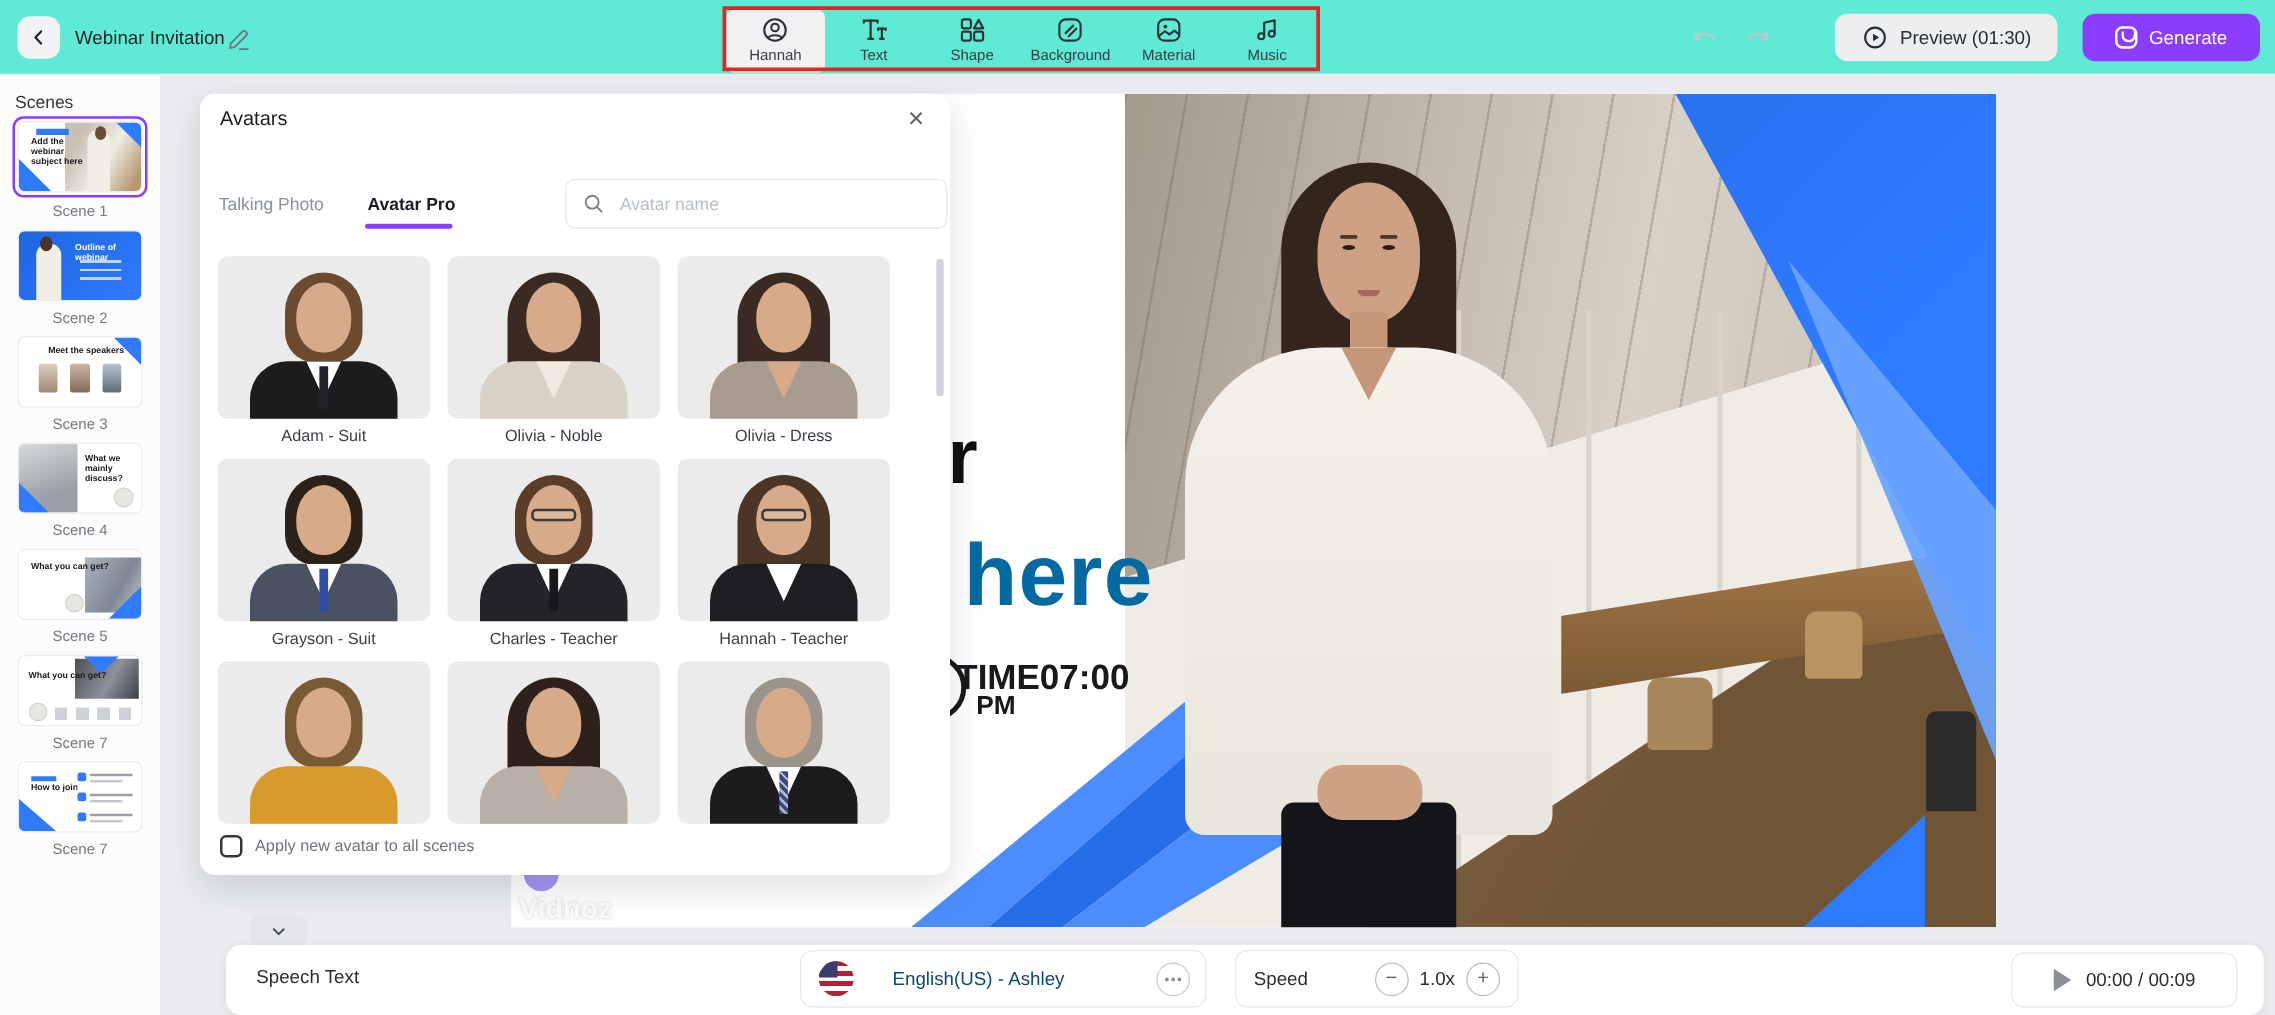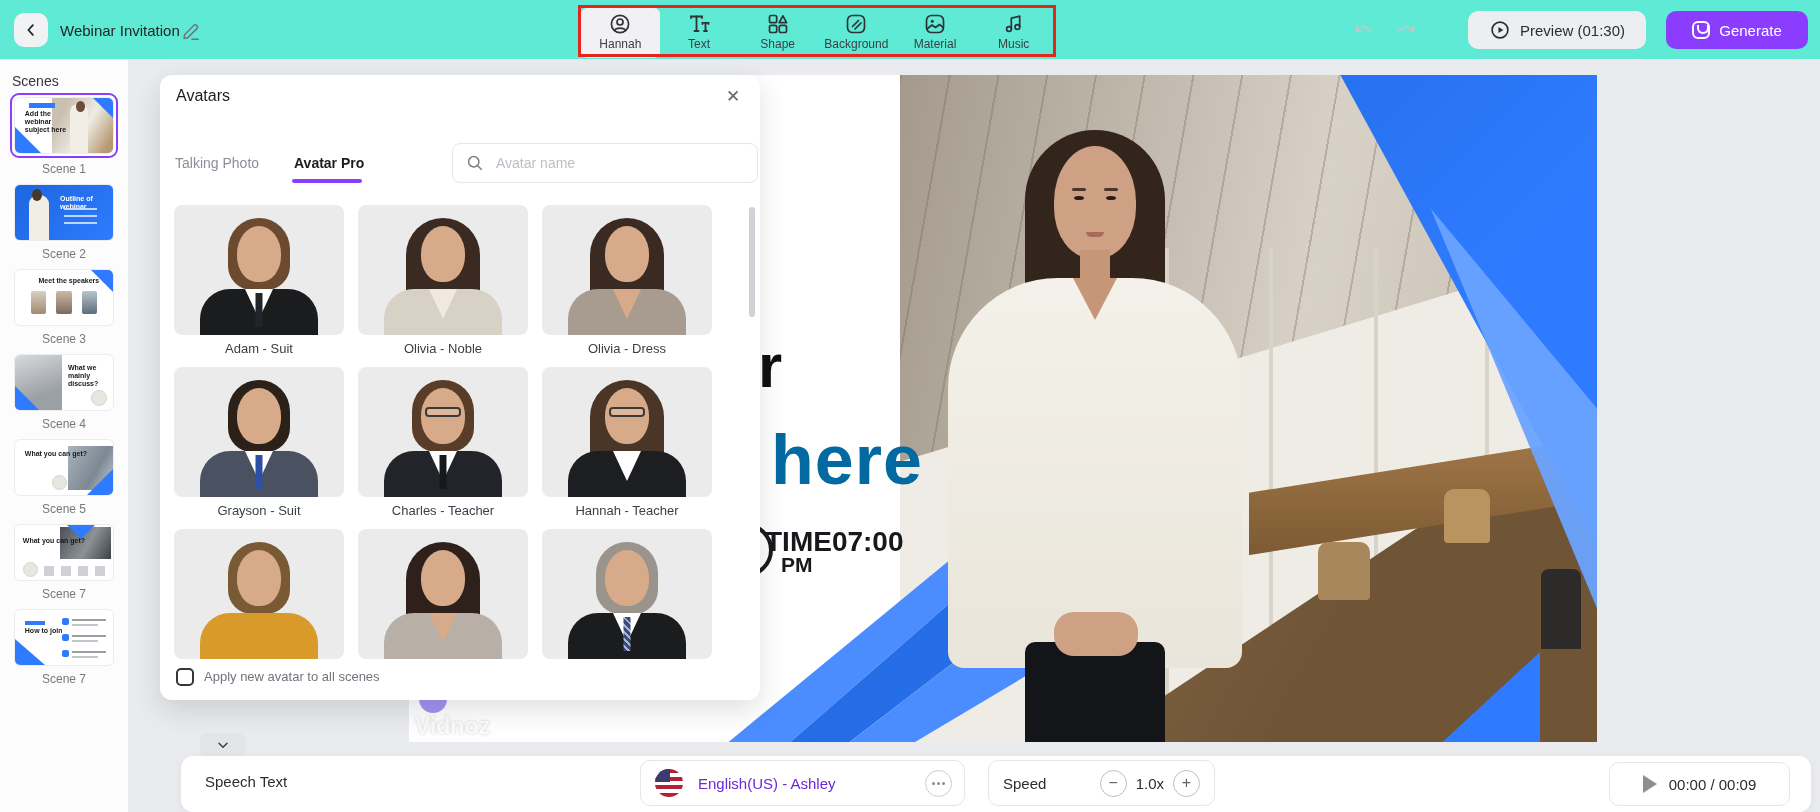--- a/index.html
+++ b/index.html
@@ -169,7 +169,7 @@
   .voice-box{position:absolute;left:459px;top:4px;width:325px;height:46px;border:1px solid #e4e6ea;border-radius:10px;display:flex;align-items:center;padding:0 12px 0 14px;cursor:pointer;}
   .flag{width:28px;height:28px;border-radius:50%;overflow:hidden;position:relative;background:repeating-linear-gradient(#b22234 0 4px,#fff 4px 8px);flex:0 0 auto;}
   .flag::after{content:"";position:absolute;left:0;top:0;width:15px;height:13px;background:#3c3b6e;}
-  .voice-name{font-size:15px;color:#6d28d9;margin-left:15px;flex:1;}
+  .voice-name{font-size:15px;color:#0c4a6e;margin-left:31px;flex:1;}
   .more-btn{width:27px;height:27px;border:1px solid #c9cdd2;border-radius:50%;display:flex;align-items:center;justify-content:center;gap:2px;flex:0 0 auto;cursor:pointer;}
   .more-btn i{width:3px;height:3px;border-radius:50%;background:#878d94;}
   .speed-box{position:absolute;left:807px;top:4px;width:227px;height:46px;border:1px solid #e4e6ea;border-radius:10px;display:flex;align-items:center;padding:0 14px;}

